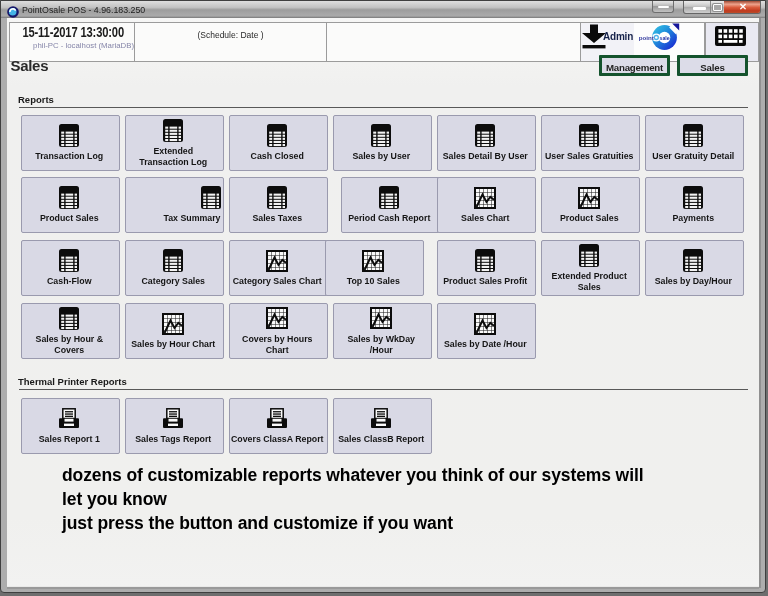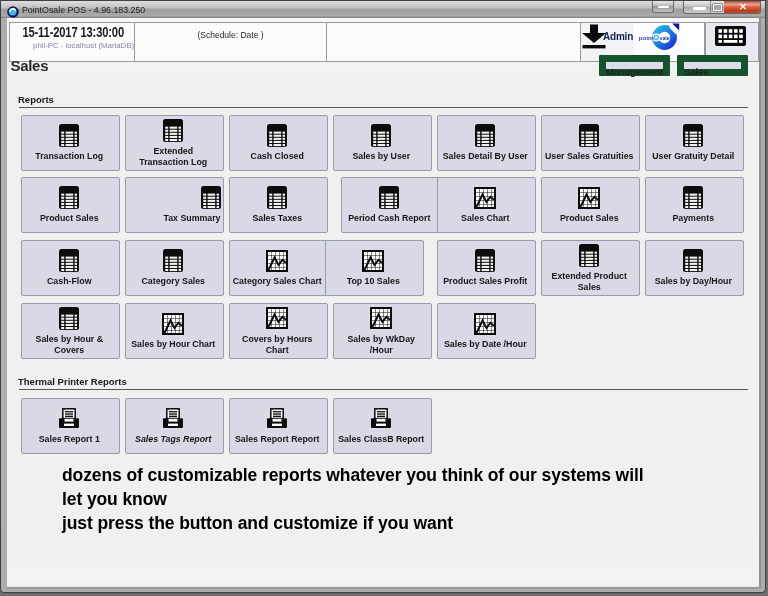--- a/index.html
+++ b/index.html
@@ -30,7 +30,7 @@
 .adm-tx { position:absolute; left:22px; top:8px; font-size:10px; font-weight:bold; color:#15214a; letter-spacing:-0.2px; }
 .kbd-ic { position:absolute; left:9px; top:3px; }
 .sales-h { position:absolute; left:9.5px; top:56px; font-size:15px; font-weight:bold; color:#2a2a2a; letter-spacing:-0.3px; }
-.topbtn { position:absolute; top:54px; height:21px; background:#dcdce8; border:7px solid #14532d; font-size:9.7px; font-weight:bold; color:#222; line-height:19px; border-radius:1px; letter-spacing:-0.2px; }
+.topbtn { position:absolute; top:54px; height:21px; background:#dcdce8; border:3px solid #14532d; text-align:center; font-size:9.7px; font-weight:bold; color:#222; line-height:19px; border-radius:1px; letter-spacing:-0.2px; }
 .tb-mgmt { left:598px; width:71px; }
 .tb-sales { left:676px; width:71px; }
 .seclbl { position:absolute; left:17px; font-size:9.5px; font-weight:bold; color:#1a1a1a; }

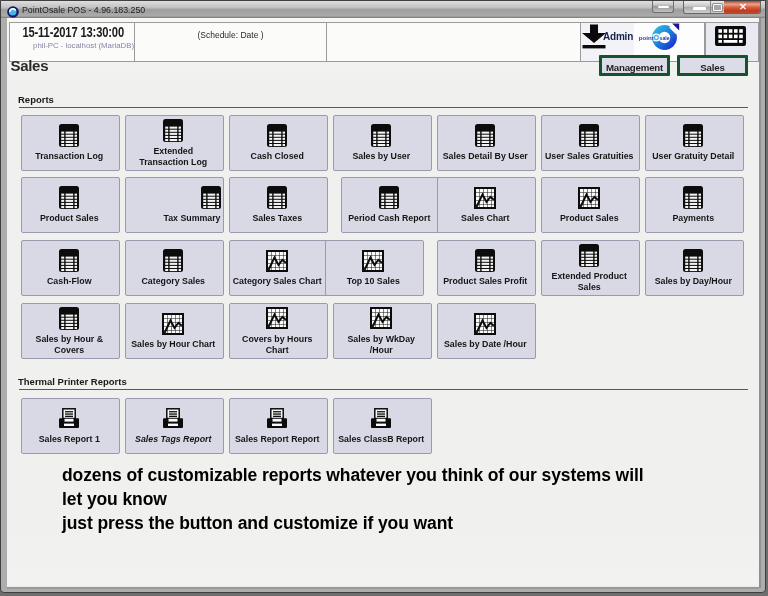--- a/index.html
+++ b/index.html
@@ -722,7 +722,7 @@
       </div>
       <div class="rlb">Sales Report 1</div>
     </div>
-<div class="rbtn" style="left:124px;top:397px;font-style:italic;">
+<div class="rbtn" style="left:124px;top:397px;">
       <div class="ric">
         <svg width="22" height="21" viewBox="0 0 22 21">
 <rect x="4.8" y="0.8" width="12.4" height="9.7" fill="#fafafa" stroke="#0c0c0c" stroke-width="1.5"></rect>

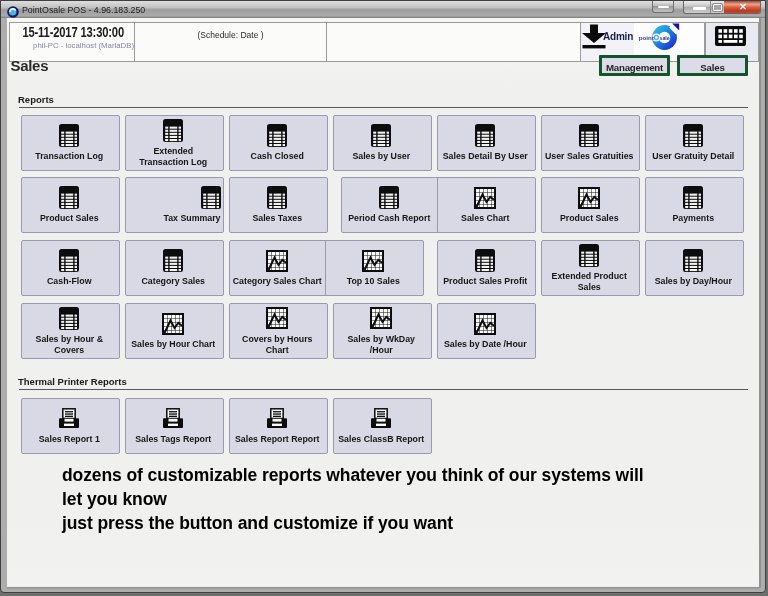--- a/index.html
+++ b/index.html
@@ -748,7 +748,7 @@
 <rect x="6" y="15.6" width="10" height="2.4" fill="#fafafa"></rect>
 </svg>
       </div>
-      <div class="rlb">Sales Report Report</div>
+      <div class="rlb">Covers ClassA Report</div>
     </div>
 <div class="rbtn" style="left:332px;top:397px;">
       <div class="ric">

